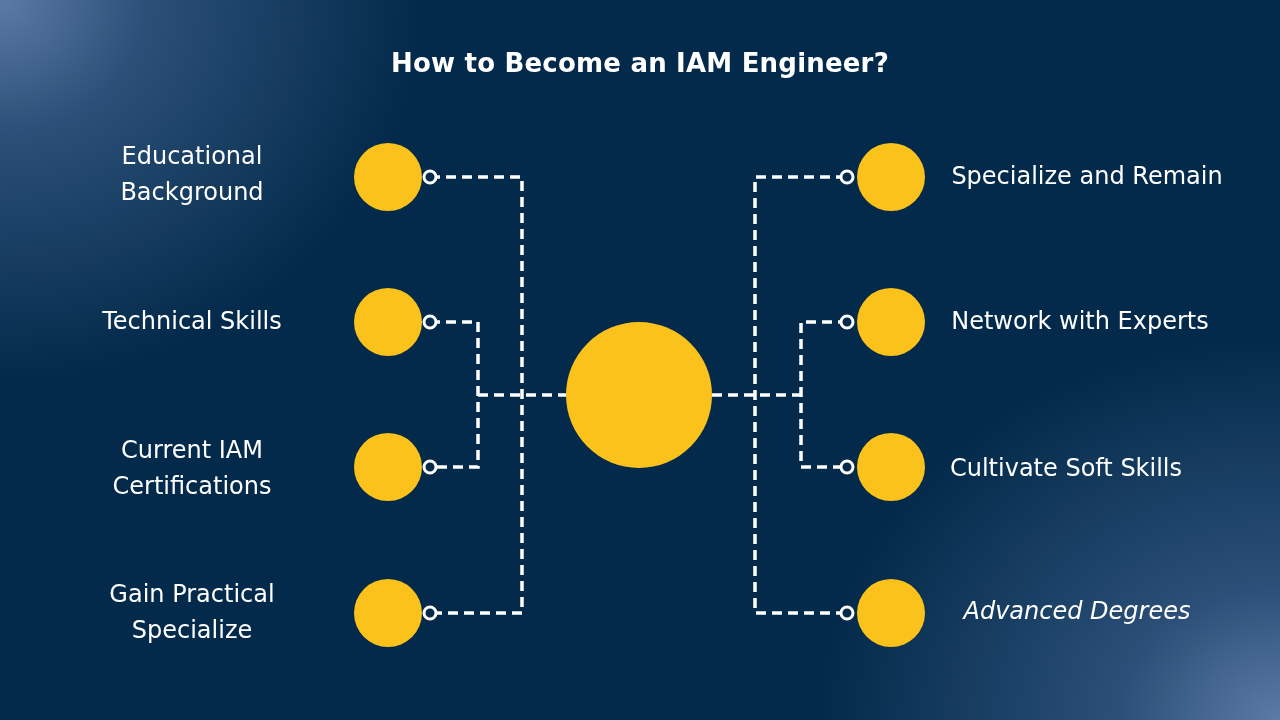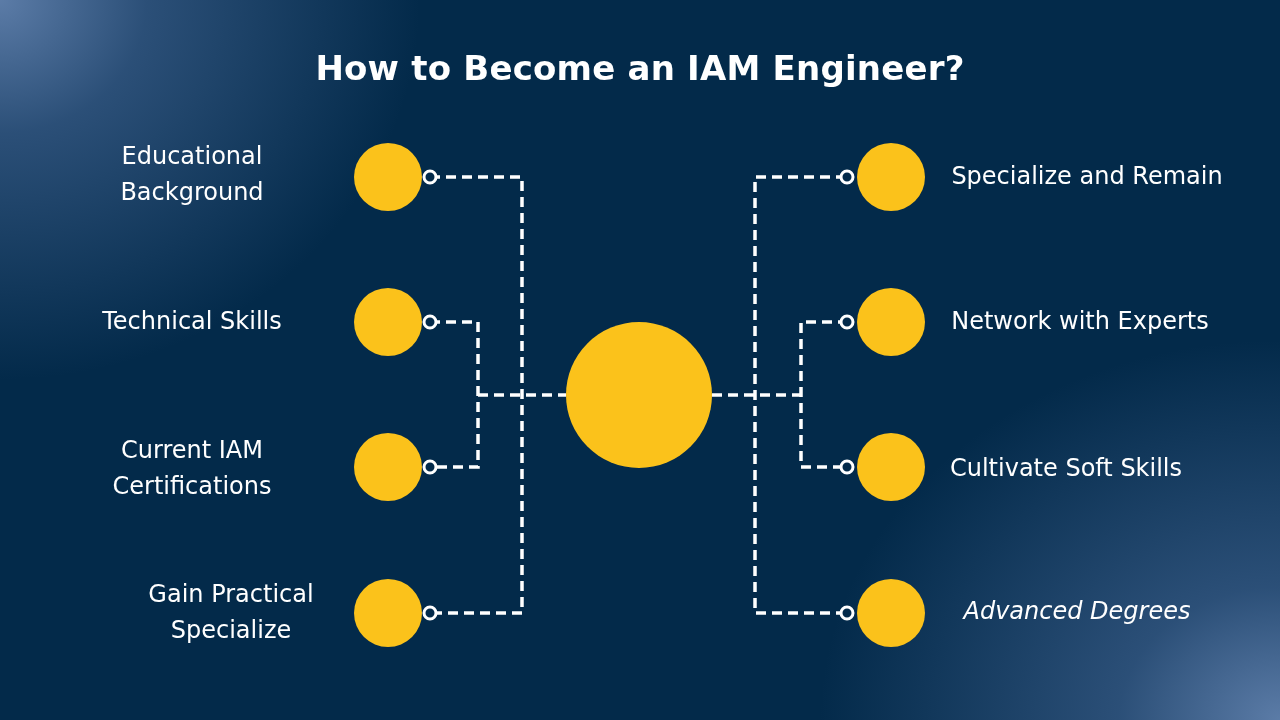--- a/index.html
+++ b/index.html
@@ -16,7 +16,7 @@
     }
     .title {
       position: absolute; left: 0; top: 48px; width: 1280px; text-align: center;
-      color: #ffffff; font-weight: 700; font-size: 34px; letter-spacing: 0.2px;
+      color: #ffffff; font-weight: 700; font-size: 26px; letter-spacing: 0.2px;
       font-family: "DejaVu Sans", "Liberation Sans", sans-serif;
     }
     svg.diagram { position: absolute; left: 0; top: 0; }

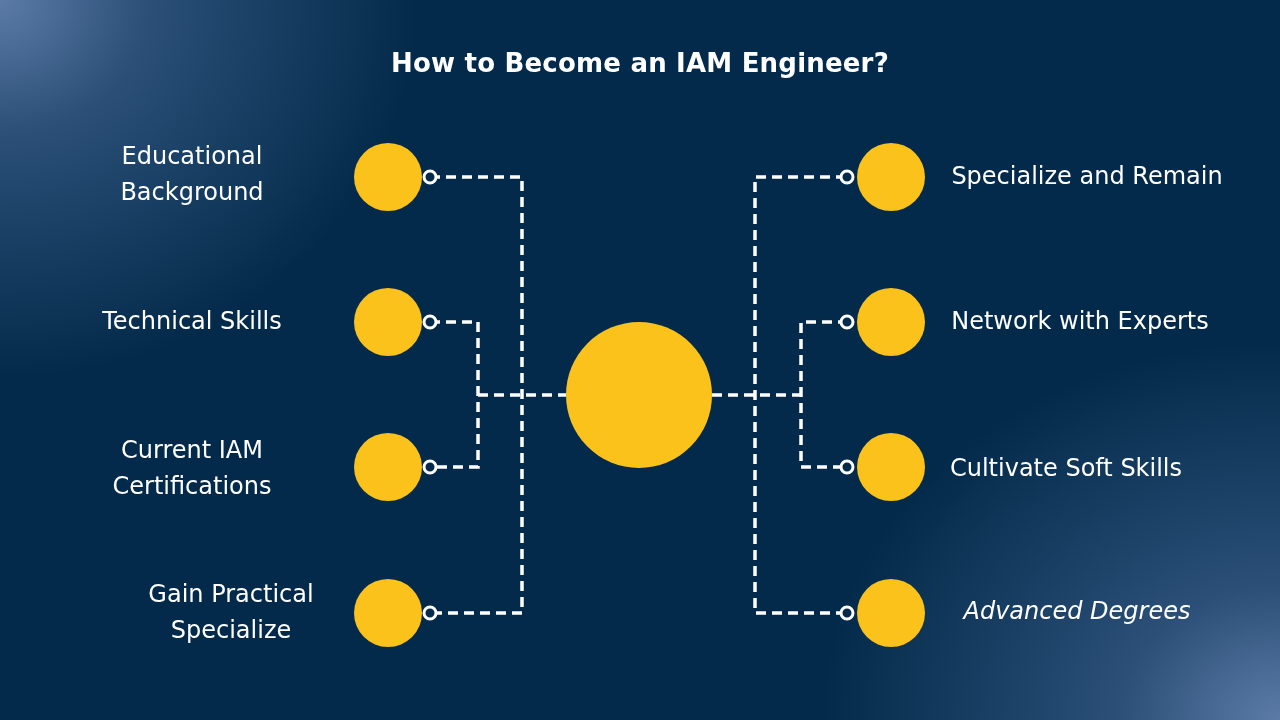--- a/index.html
+++ b/index.html
@@ -74,7 +74,7 @@
     <div>Current IAM</div>
     <div>Certifications</div>
   </div>
-  <div class="label" style="left:192px; top:612px;margin-left:39px;">
+  <div class="label" style="left:192px; top:612px;">
     <div>Gain Practical</div>
     <div>Specialize</div>
   </div>

